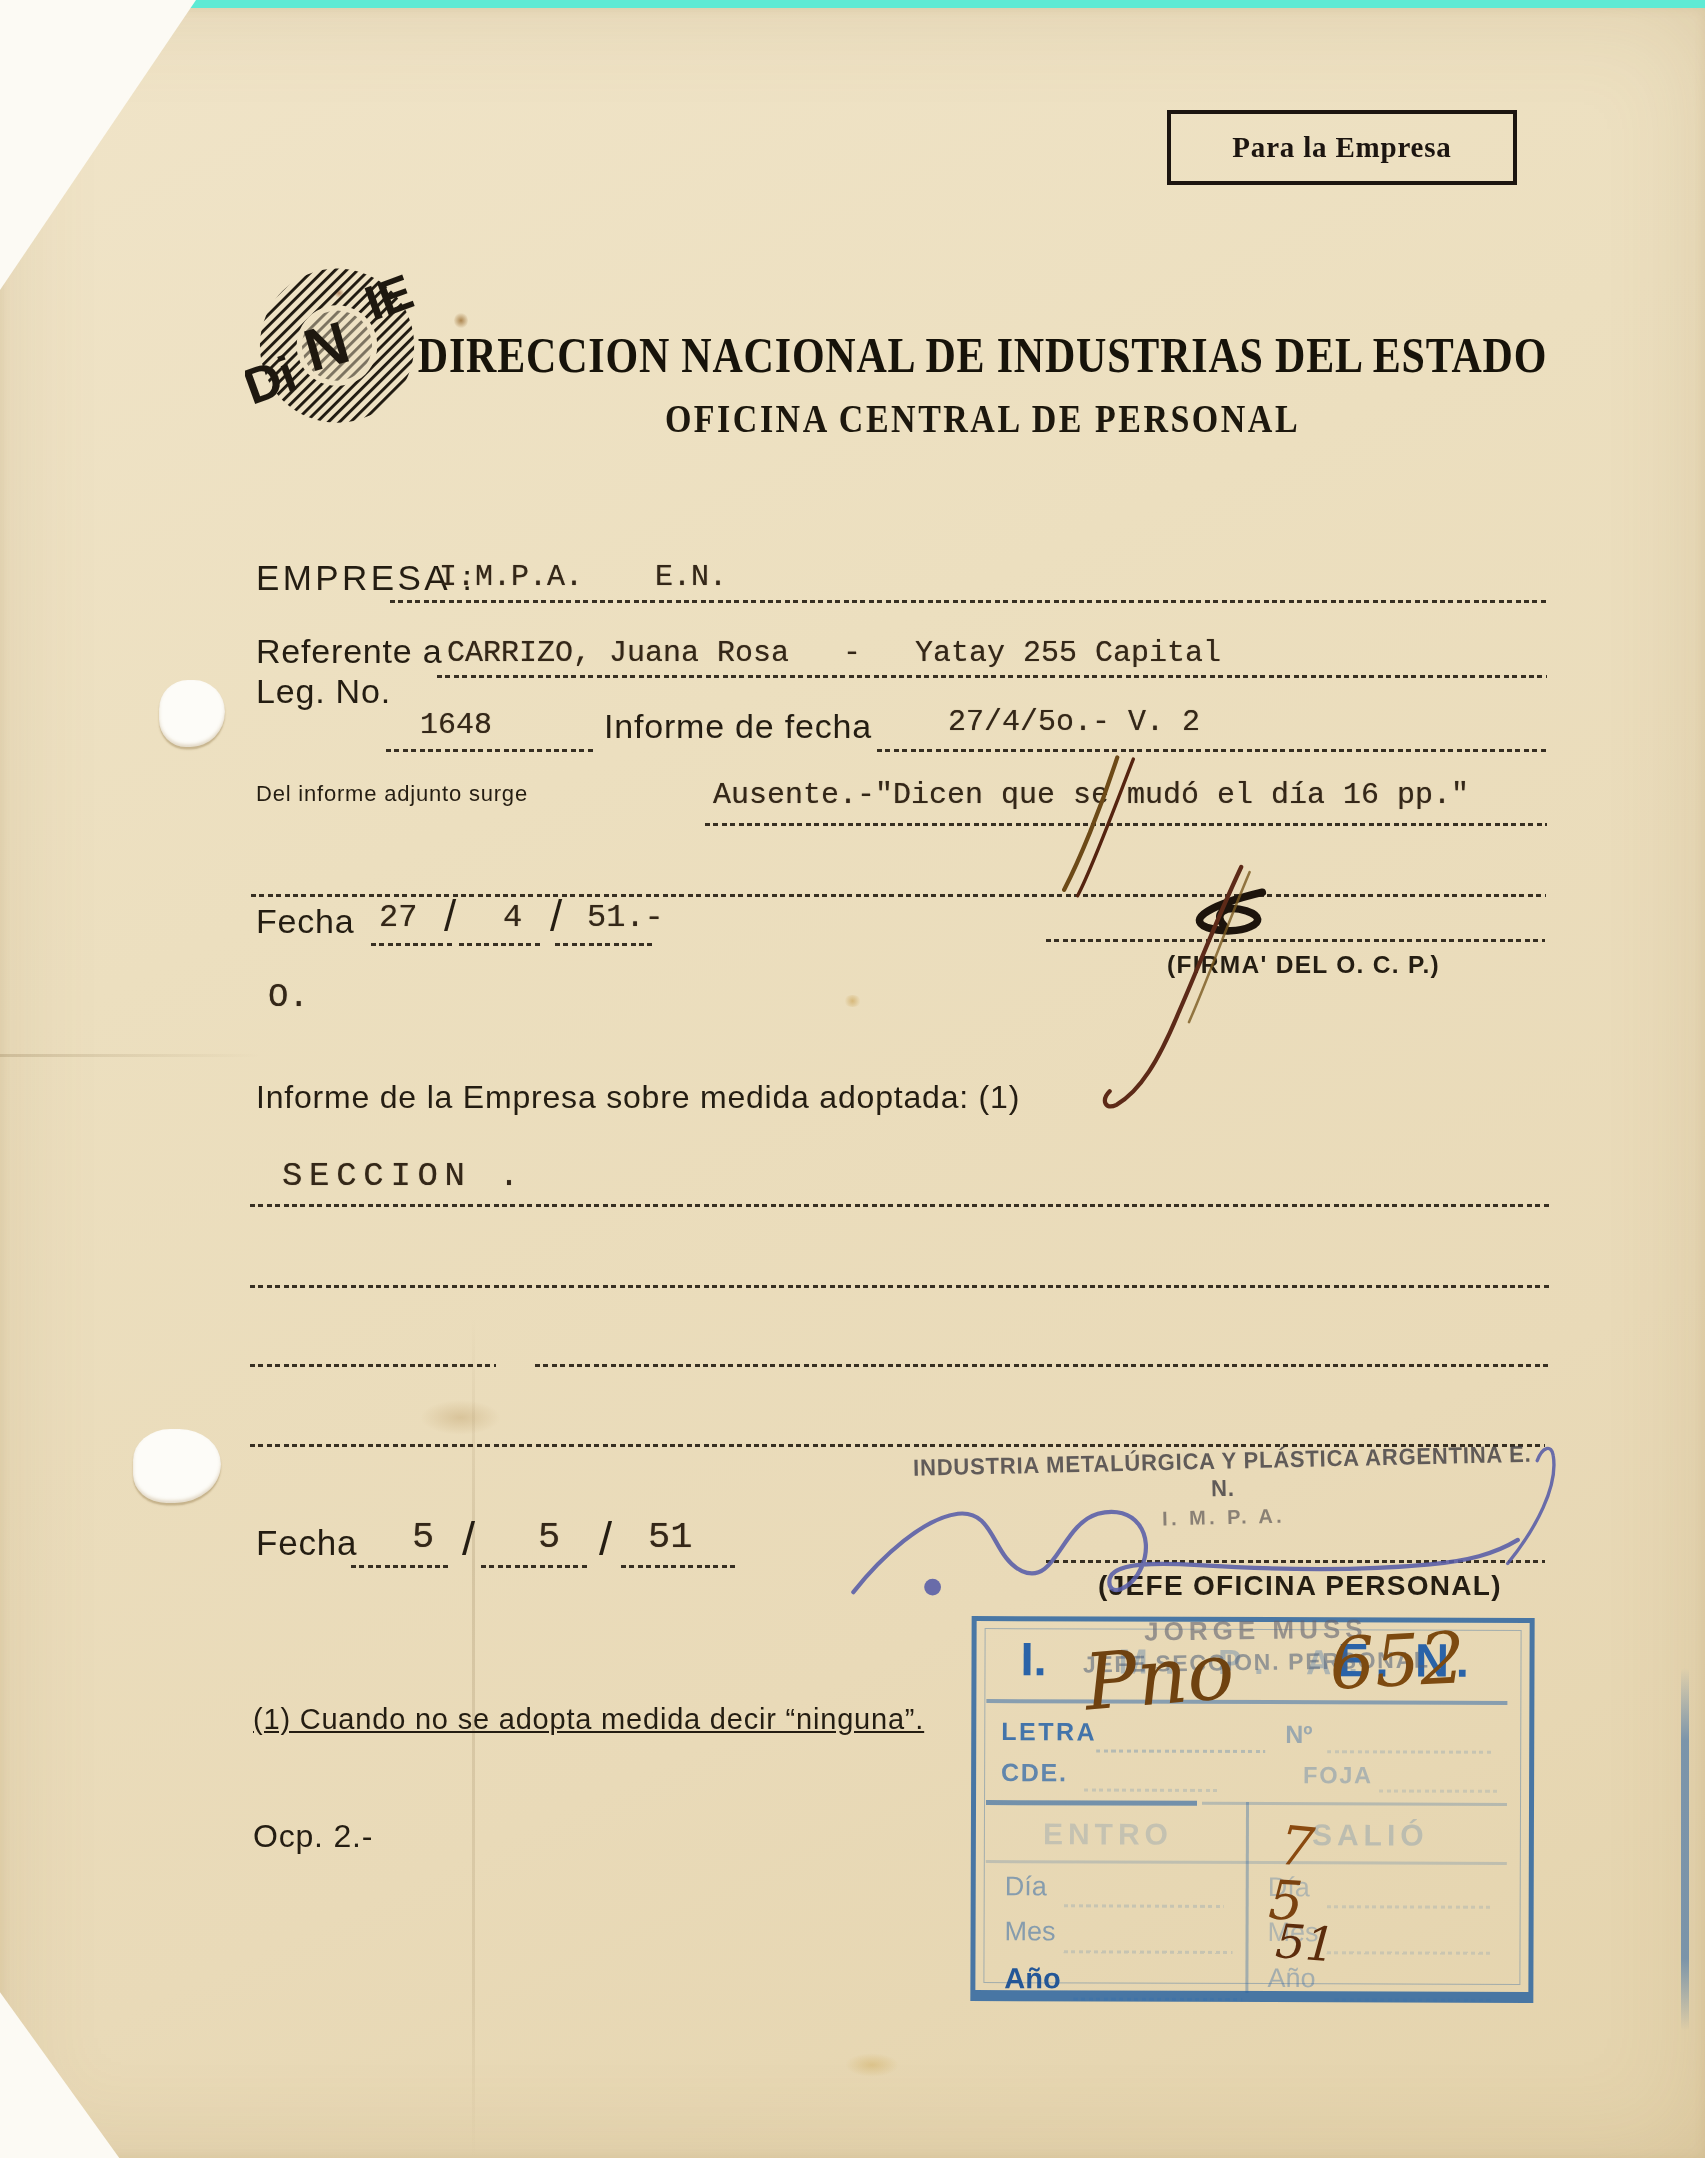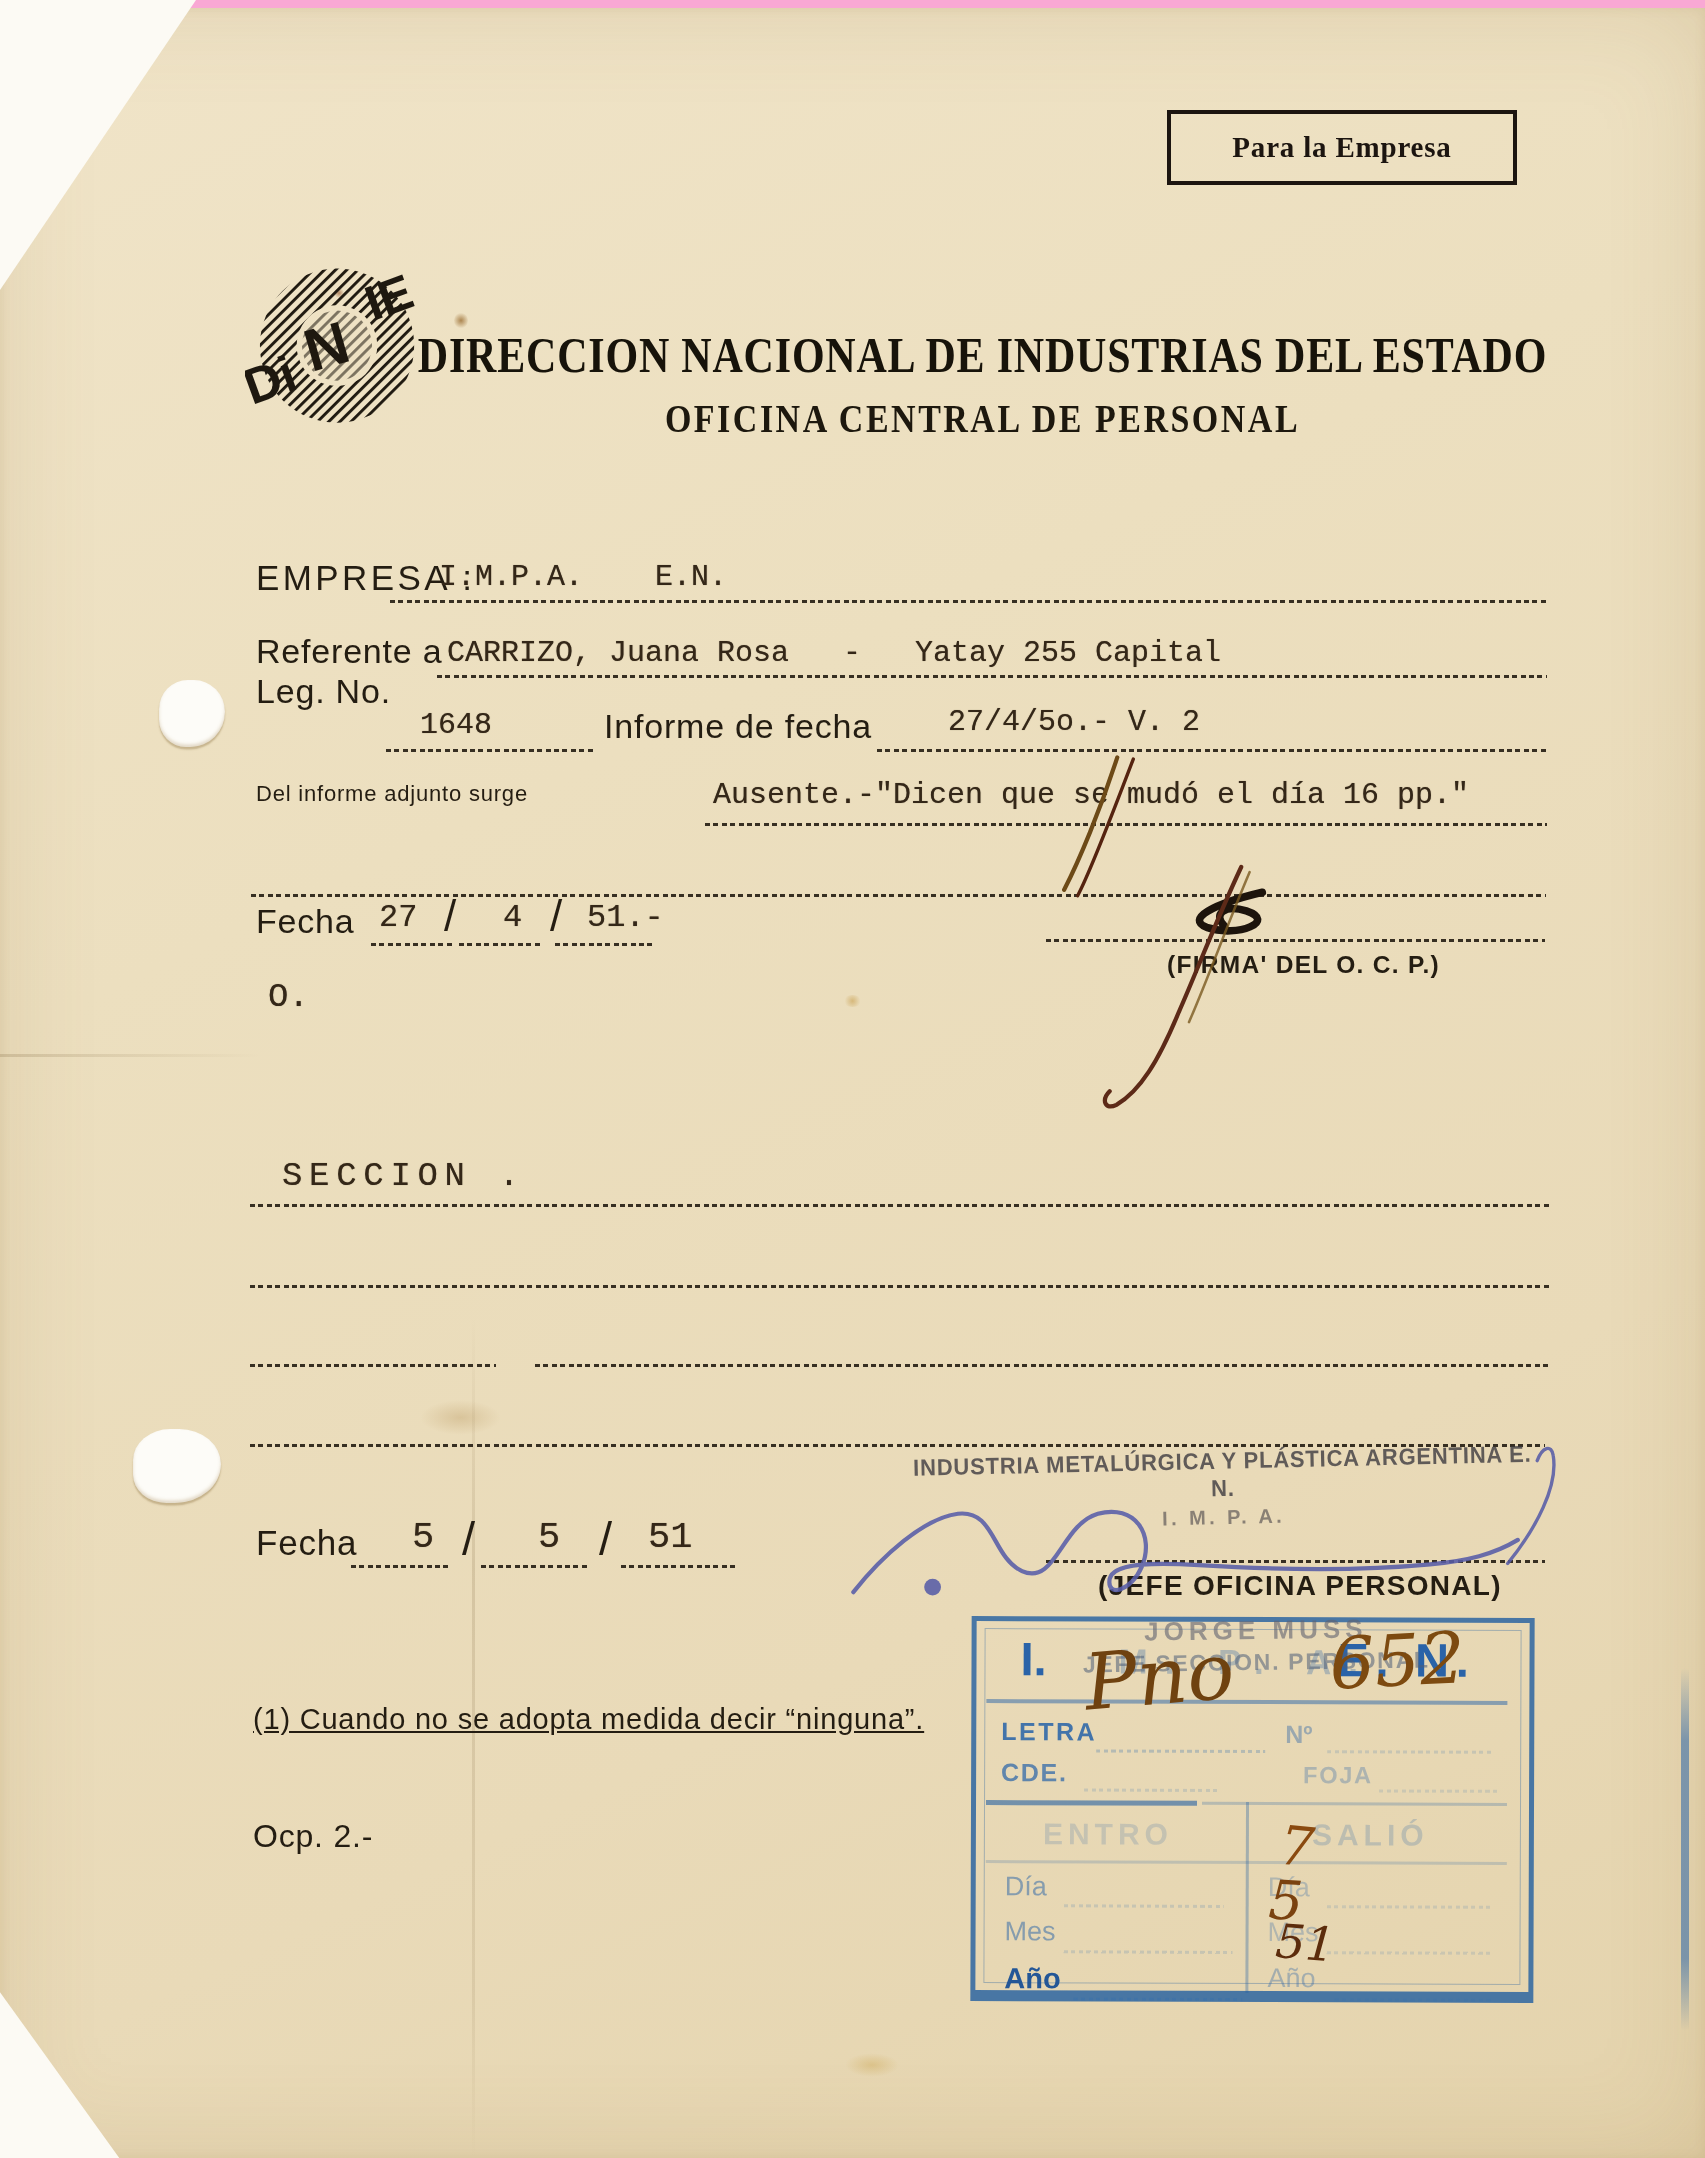--- a/index.html
+++ b/index.html
@@ -3,7 +3,7 @@
 <meta charset="utf-8">
 <style>
   html,body{margin:0;padding:0;background:#fbf9f2;}
-  #stage{position:relative;width:1705px;height:2159px;overflow:hidden;background:#f9a8d4;
+  #stage{position:relative;width:1705px;height:2159px;overflow:hidden;background:#5eead4;
          font-family:"Liberation Sans",sans-serif;}
   .abs{position:absolute;}
   #paper{position:absolute;inset:8.4px 0 0 0;

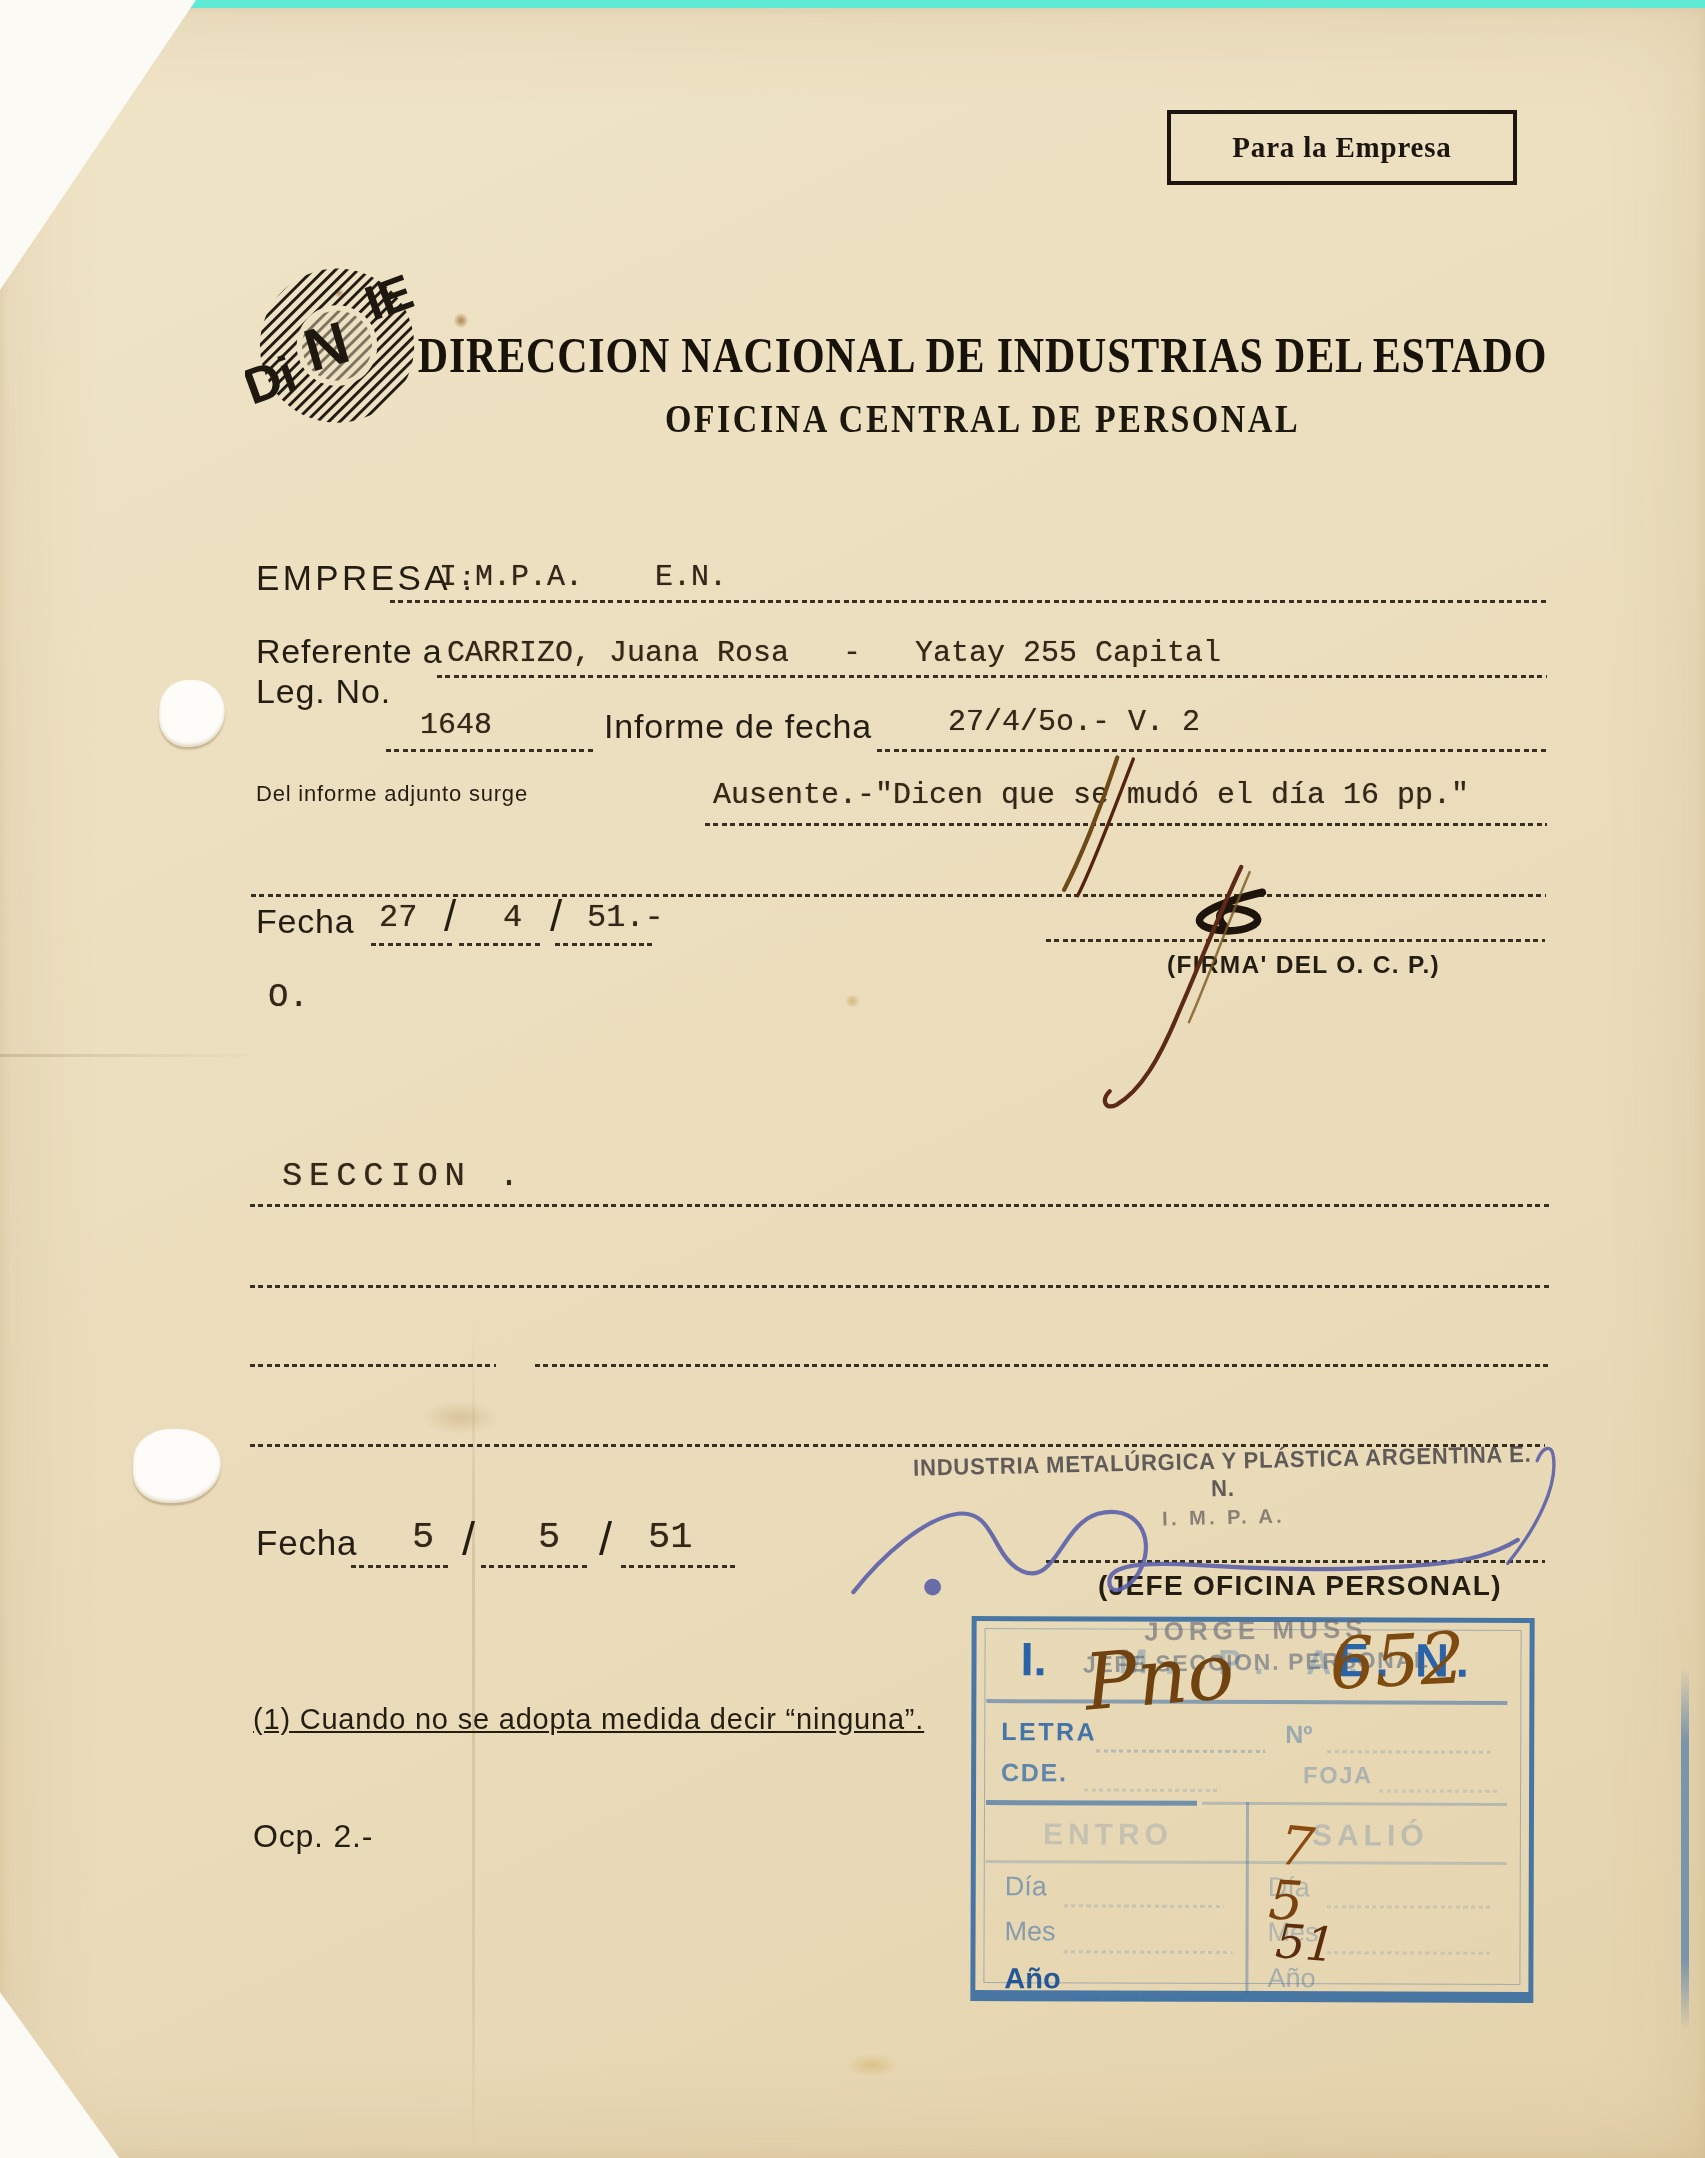--- a/index.html
+++ b/index.html
@@ -93,6 +93,7 @@
 
   <div class="abs typed" style="left:268px;top:978px;font-size:34px;">O.</div>
 
+  <div class="abs label light" style="left:256px;top:1079px;font-size:32px;">Informe de la Empresa sobre medida adoptada: (1)</div>
   <div class="abs typed" style="left:282px;top:1157px;font-size:34px;letter-spacing:6.7px;">SECCION .</div>
   <div class="abs dots" style="left:250px;top:1204px;width:1299px;"></div>
 

